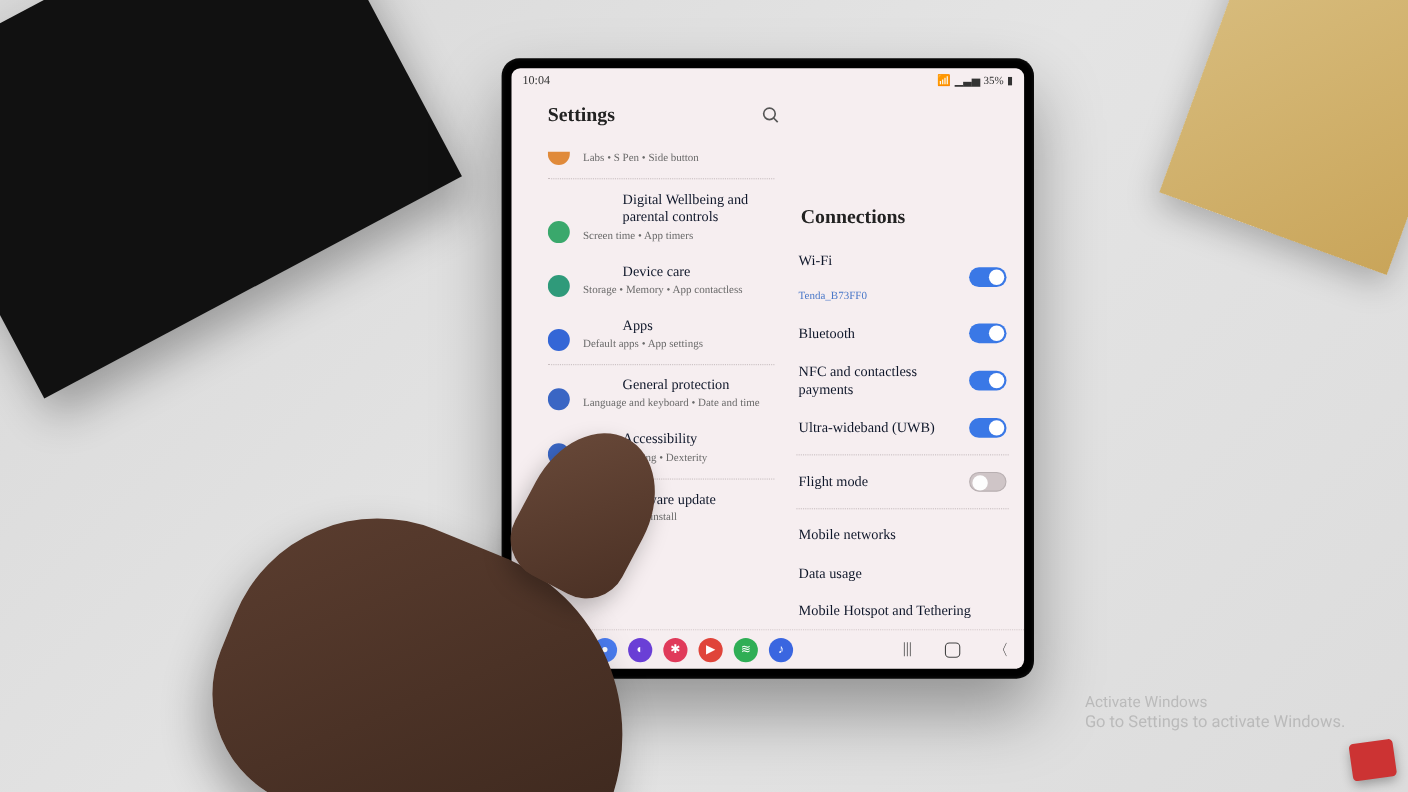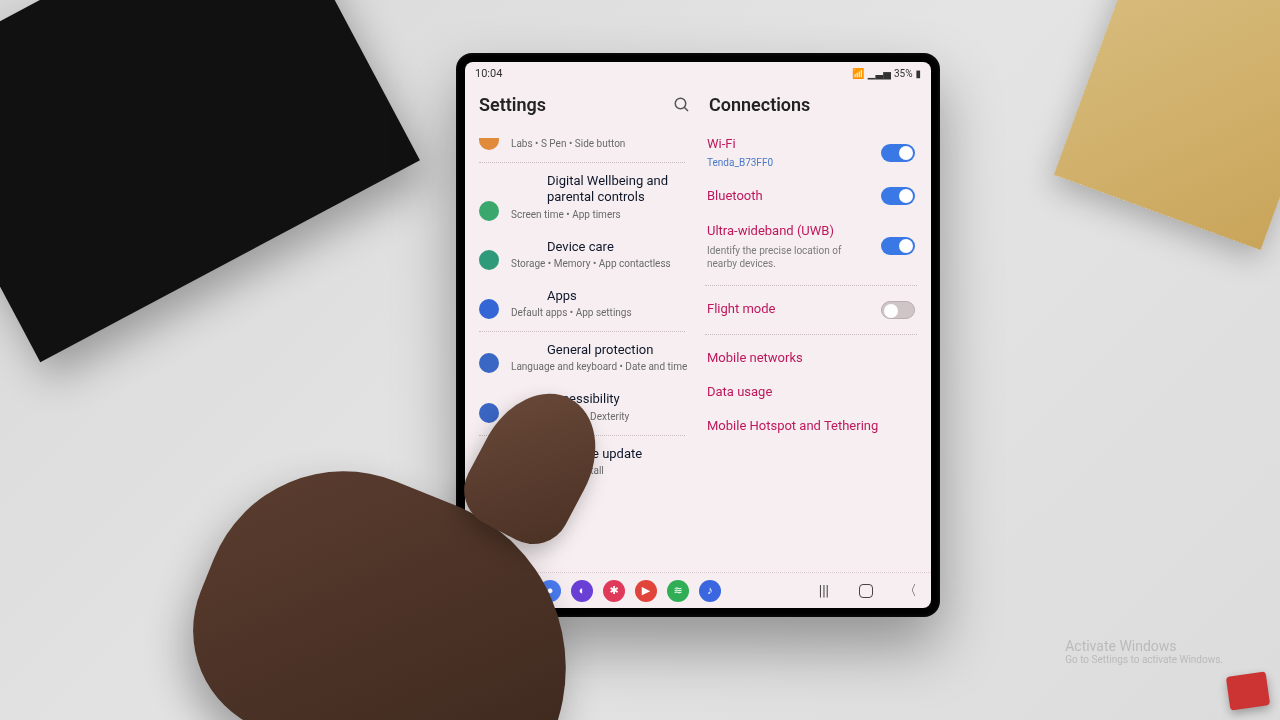--- a/index.html
+++ b/index.html
@@ -39,6 +39,7 @@
     border-radius: 16px;
     padding: 9px;
     box-shadow: 0 30px 60px rgba(0,0,0,.35), inset 0 0 4px rgba(255,255,255,.1);
+    font-family: Liberation Serif, serif;
   }
   .screen {
     width: 100%; height: 100%;

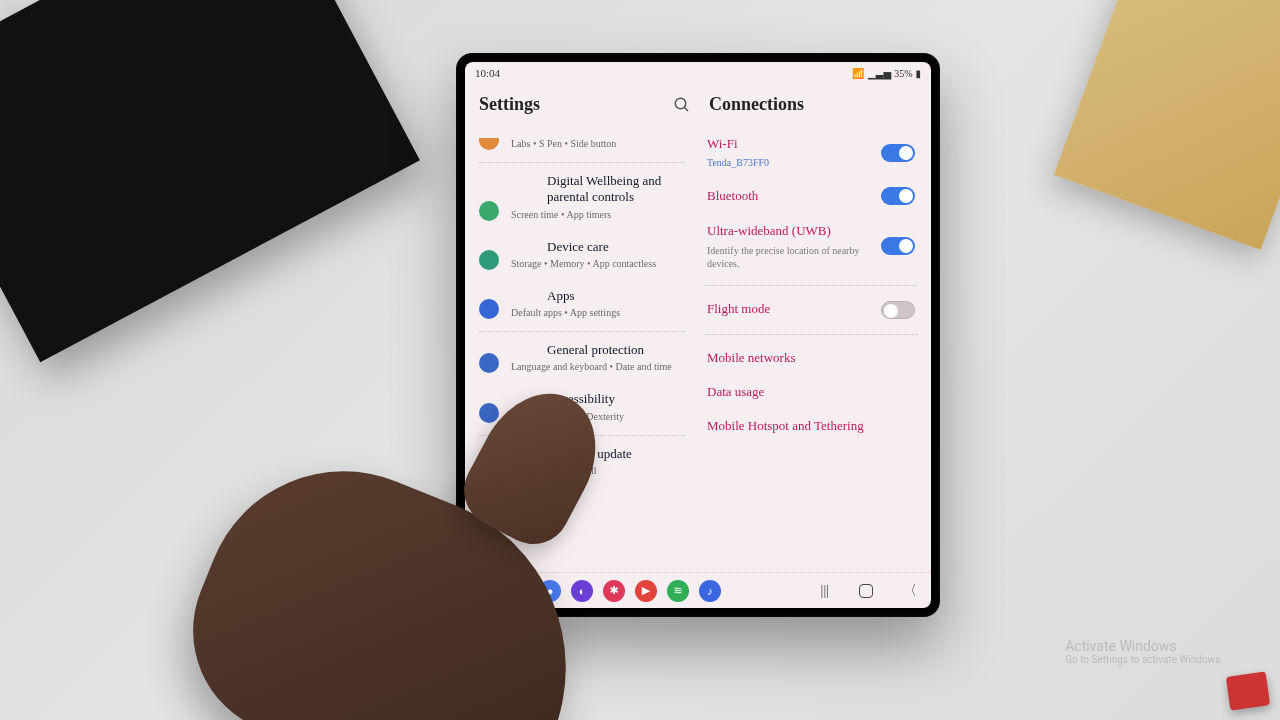--- a/index.html
+++ b/index.html
@@ -56,7 +56,7 @@
   }
   .status-right { display: flex; align-items: center; gap: 3px; font-size: 10px; }
 
-  .content { flex: 1; display: flex; min-height: 0; }
+  .content { flex: 1; display: flex; min-height: 0; padding-left: 19px; }
   .left-pane { width: 230px; border-right: none; padding: 0 0 0 14px; display: flex; flex-direction: column; }
   .right-pane { flex: 1; padding: 0 14px 0 10px; display: flex; flex-direction: column; }
 

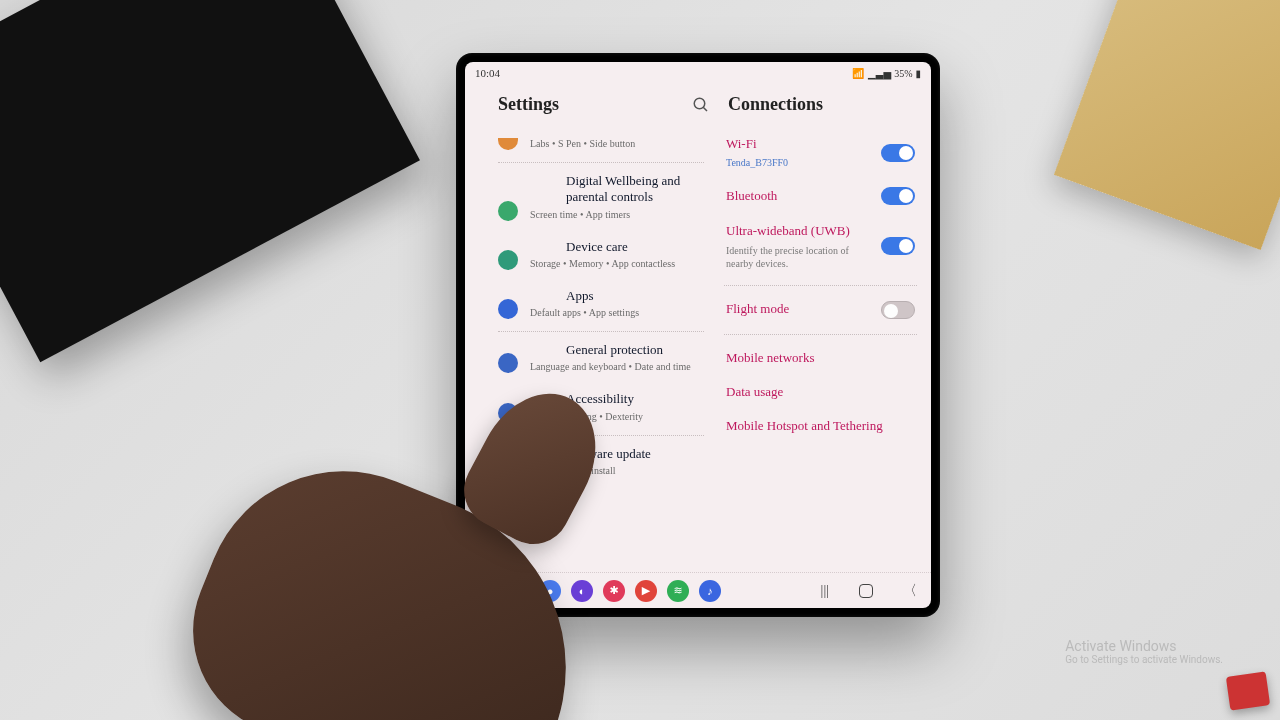--- a/index.html
+++ b/index.html
@@ -58,7 +58,7 @@
 
   .content { flex: 1; display: flex; min-height: 0; padding-left: 19px; }
   .left-pane { width: 230px; border-right: none; padding: 0 0 0 14px; display: flex; flex-direction: column; }
-  .right-pane { flex: 1; padding: 0 14px 0 10px; display: flex; flex-direction: column; }
+  .right-pane { flex: 1; padding: 0 14px 0 10px; display: flex; flex-direction: column; justify-content: flex-end; }
 
   .pane-header { display: flex; align-items: center; justify-content: space-between; padding: 10px 4px 12px 0; }
   .pane-title { font-size: 18px; font-weight: 600; color: #222; }

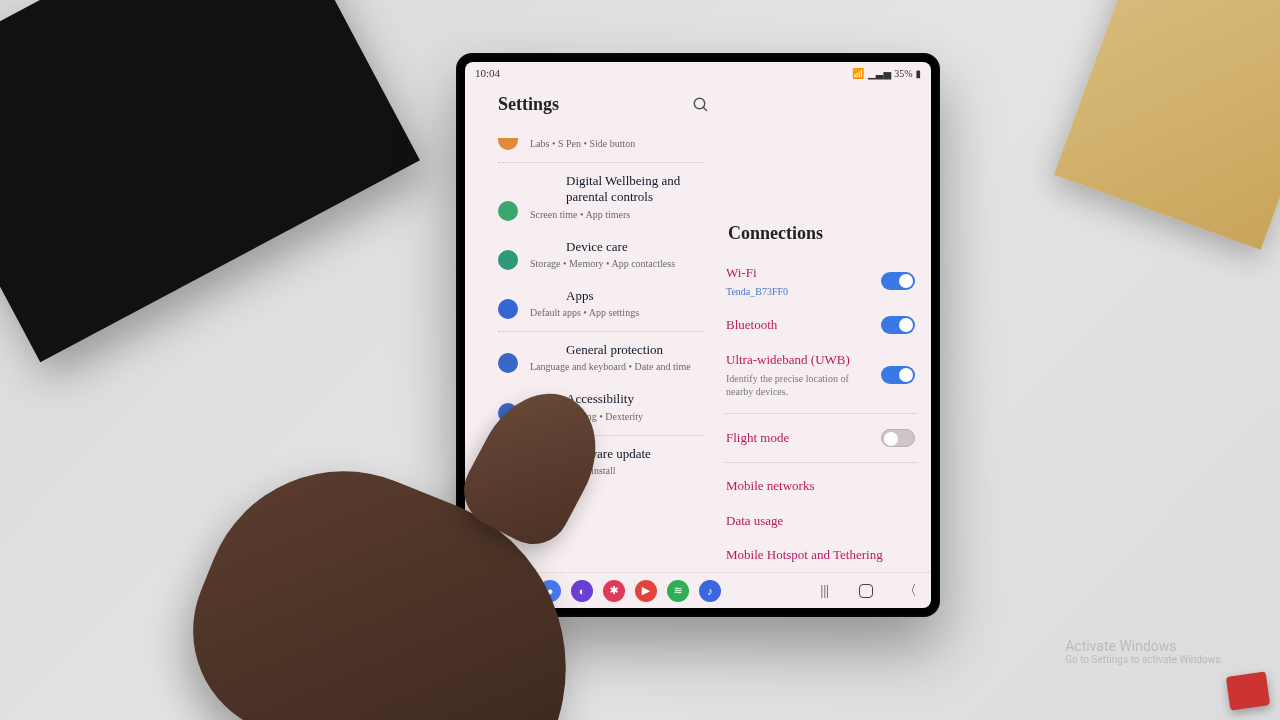--- a/index.html
+++ b/index.html
@@ -83,7 +83,7 @@
     padding: 9px 2px; gap: 10px;
   }
   .conn-labels { flex: 1; min-width: 0; }
-  .conn-title { font-size: 13px; color: #be185d; line-height: 1.25; }
+  .conn-title { font-size: 13px; color: #0f172a; line-height: 1.25; }
   .conn-sub { font-size: 10px; color: #4a78c8; margin-top: 4px; line-height: 1.3; }
   .conn-sub.gray { color: #7a7a7a; }
   .right-sep { height: 0; border-top: 1px dotted #c8bec0; margin: 6px 0; }

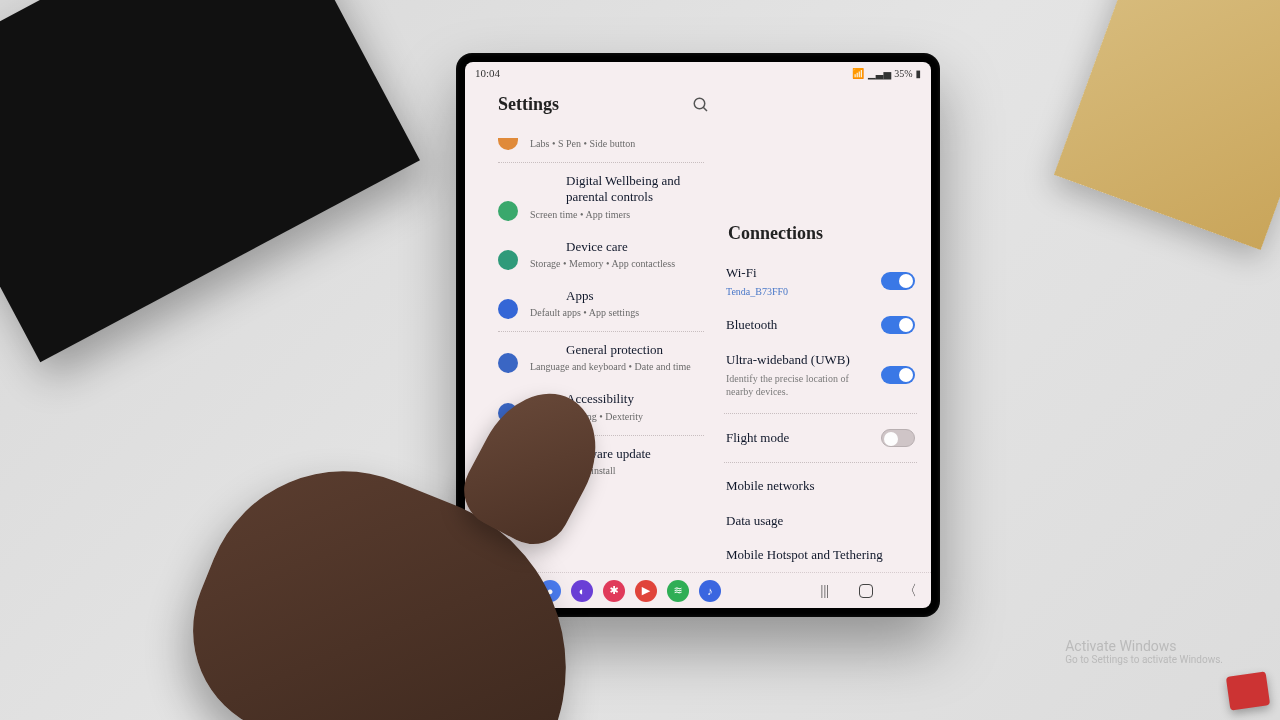--- a/index.html
+++ b/index.html
@@ -84,7 +84,7 @@
   }
   .conn-labels { flex: 1; min-width: 0; }
   .conn-title { font-size: 13px; color: #0f172a; line-height: 1.25; }
-  .conn-sub { font-size: 10px; color: #4a78c8; margin-top: 4px; line-height: 1.3; }
+  .conn-sub { font-size: 10px; color: #4a78c8; margin-top: 18px; line-height: 1.3; }
   .conn-sub.gray { color: #7a7a7a; }
   .right-sep { height: 0; border-top: 1px dotted #c8bec0; margin: 6px 0; }
 

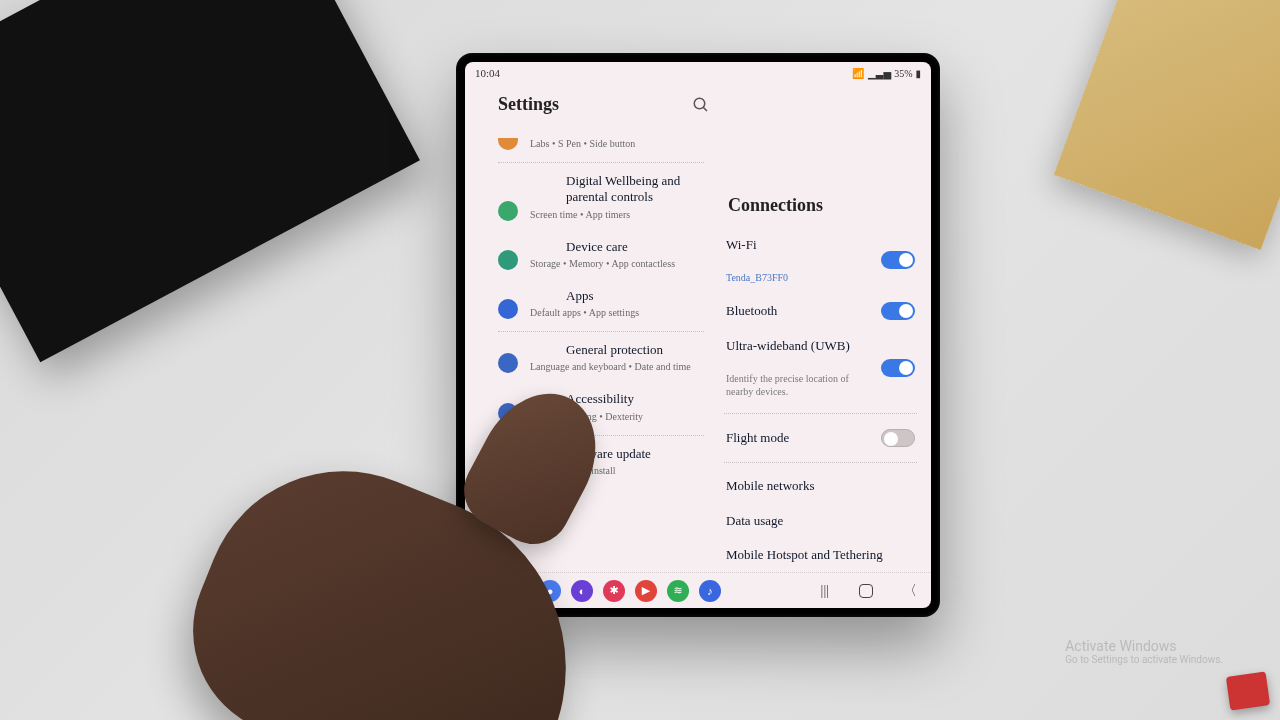--- a/index.html
+++ b/index.html
@@ -235,6 +235,14 @@
             <div class="conn-item">
               <div class="conn-labels">
                 <div class="conn-title">Bluetooth</div>
+              </div>
+              <div class="toggle on">
+                <div class="knob"></div>
+              </div>
+            </div>
+            <div class="conn-item">
+              <div class="conn-labels">
+                <div class="conn-title">NFC and contactless payments</div>
               </div>
               <div class="toggle on">
                 <div class="knob"></div>

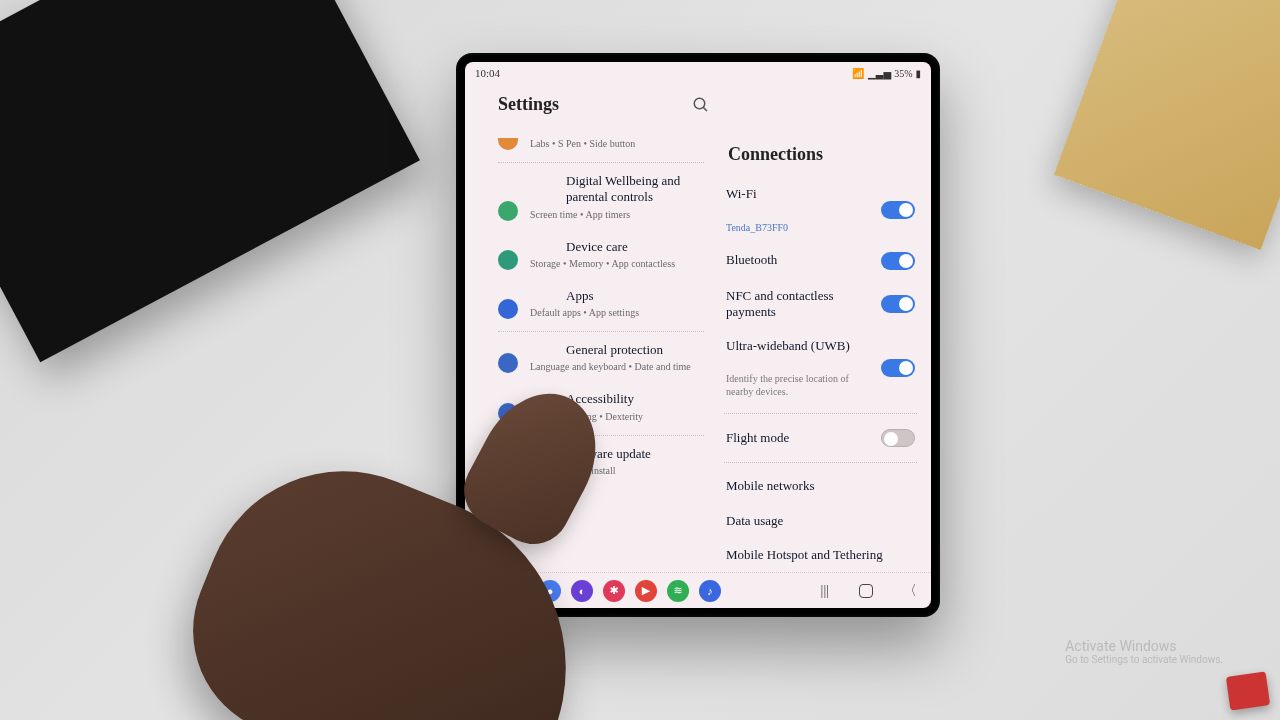--- a/index.html
+++ b/index.html
@@ -251,7 +251,6 @@
             <div class="conn-item">
               <div class="conn-labels">
                 <div class="conn-title">Ultra-wideband (UWB)</div>
-                <div class="conn-sub gray">Identify the precise location of nearby devices.</div>
               </div>
               <div class="toggle on">
                 <div class="knob"></div>

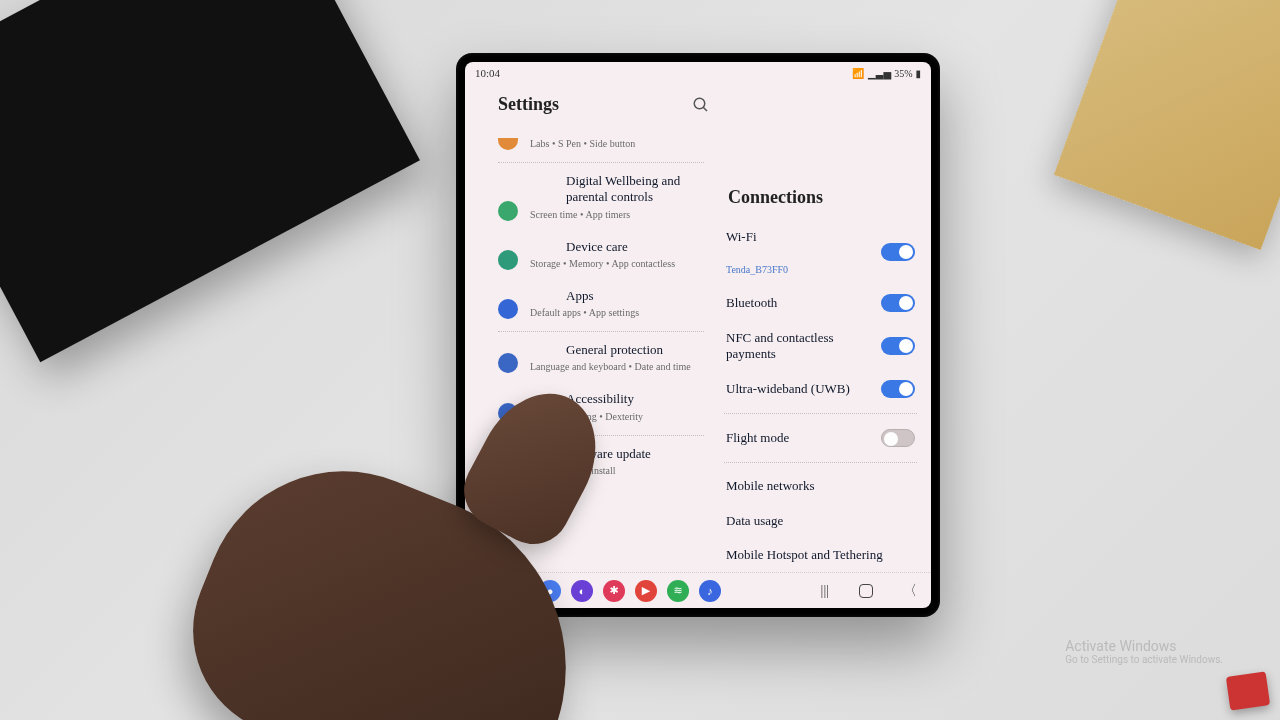--- a/index.html
+++ b/index.html
@@ -139,7 +139,7 @@
 <div class="bg-logo-bottom-right"></div>
 <div class="watermark">
   <div>Activate Windows</div>
-  <div style="font-size:10px">Go to Settings to activate Windows.</div>
+  <div style="font-size:15px">Go to Settings to activate Windows.</div>
 </div>
 
 <div class="device">

